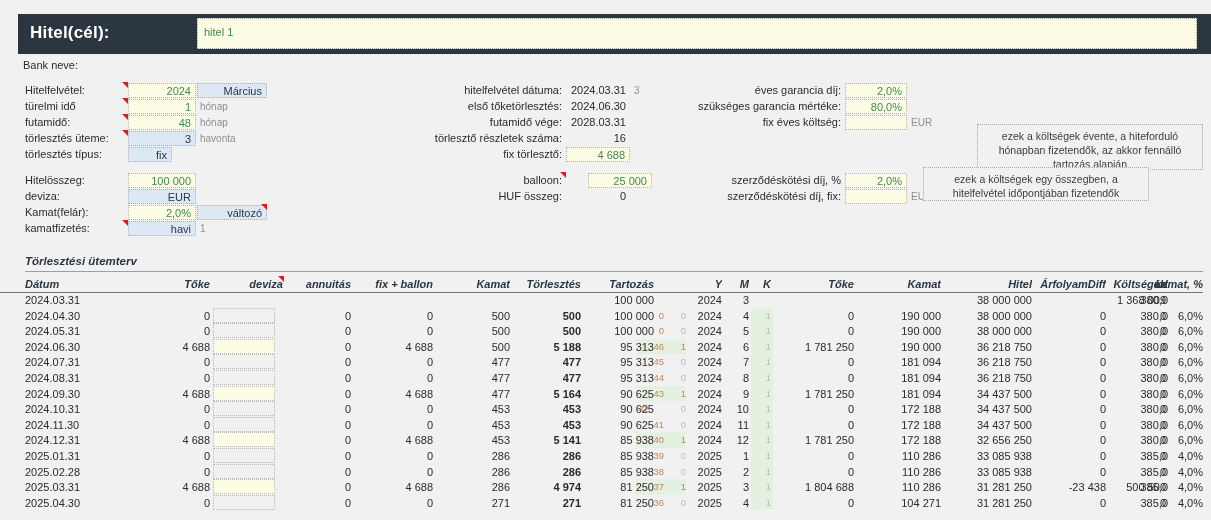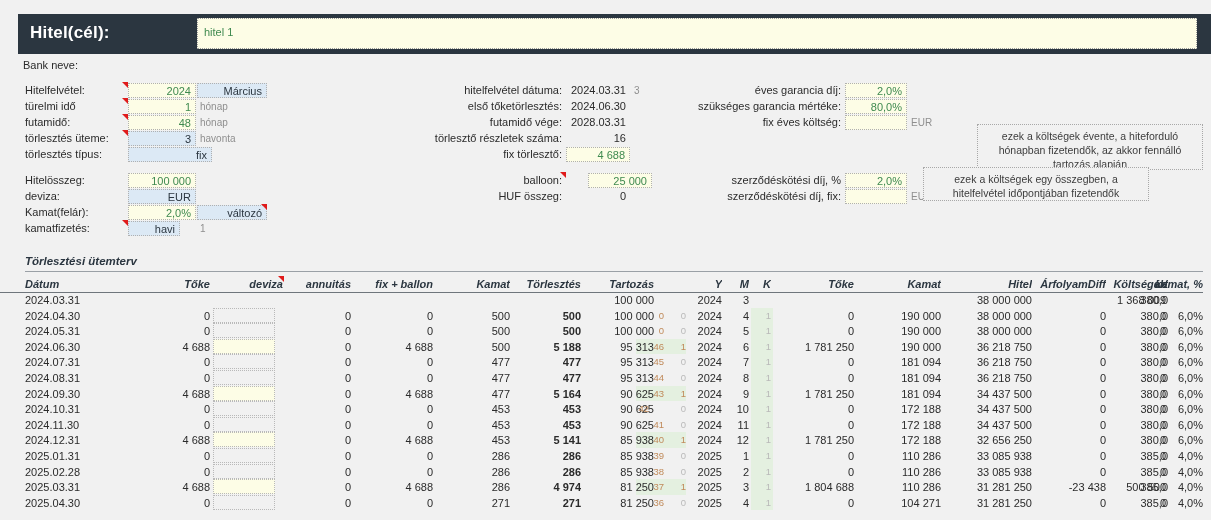--- a/index.html
+++ b/index.html
@@ -126,7 +126,7 @@
       <div class="cmt" style="left: 122px; top: 130px;"></div>
       <div class="unit" style="left: 200px; top: 133px;">havonta</div>
       <div class="lbl" style="left: 25px; top: 148px;">törlesztés típus:</div>
-      <div class="fld blue" style="left: 128px; top: 147px; width: 84px;">fix</div>
+      <div class="fld blue" style="left: 128px; top: 147px; width: 44px;">fix</div>
     </div>
 
   <div id="left-block2">

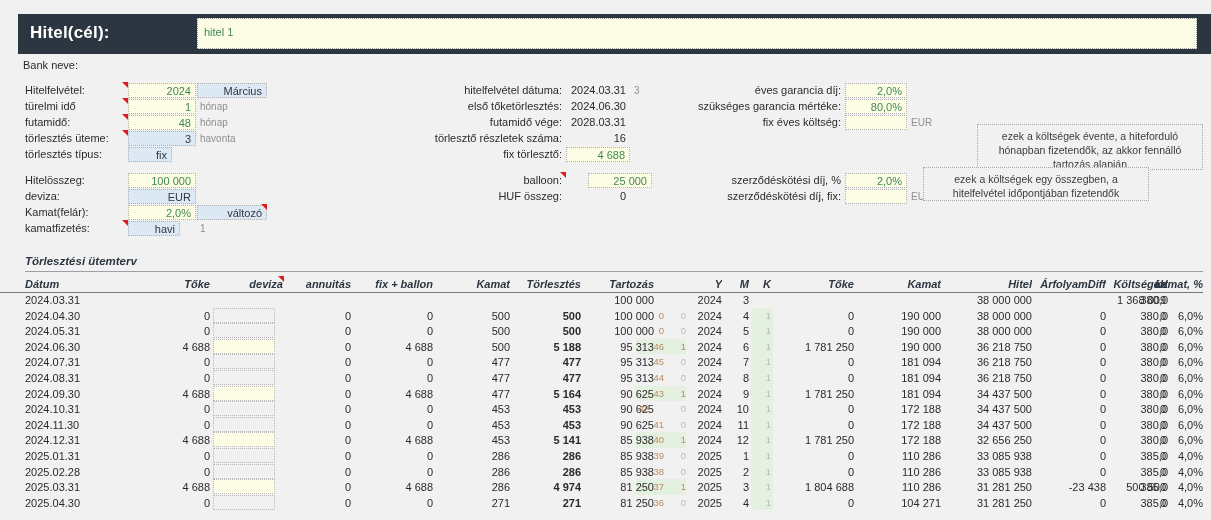--- a/index.html
+++ b/index.html
@@ -139,7 +139,7 @@
       <div class="fld blue" style="left: 197px; top: 205px; width: 70px;">változó</div>
       <div class="cmt" style="left: 261px; top: 204px;"></div>
       <div class="lbl" style="left: 25px; top: 222px;">kamatfizetés:</div>
-      <div class="fld blue" style="left: 128px; top: 221px; width: 52px;">havi</div>
+      <div class="fld blue" style="left: 128px; top: 221px; width: 68px;">havi</div>
       <div class="cmt" style="left: 122px; top: 220px;"></div>
       <div class="unit" style="left: 200px; top: 223px;">1</div>
     </div>

